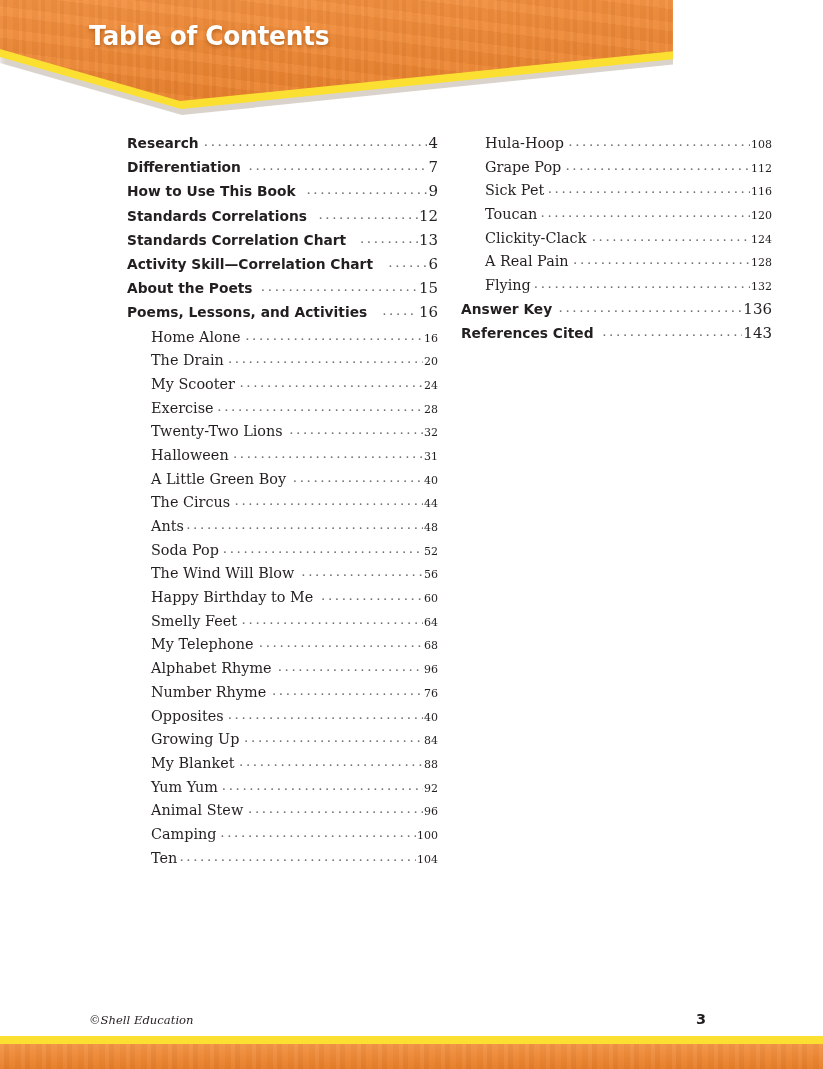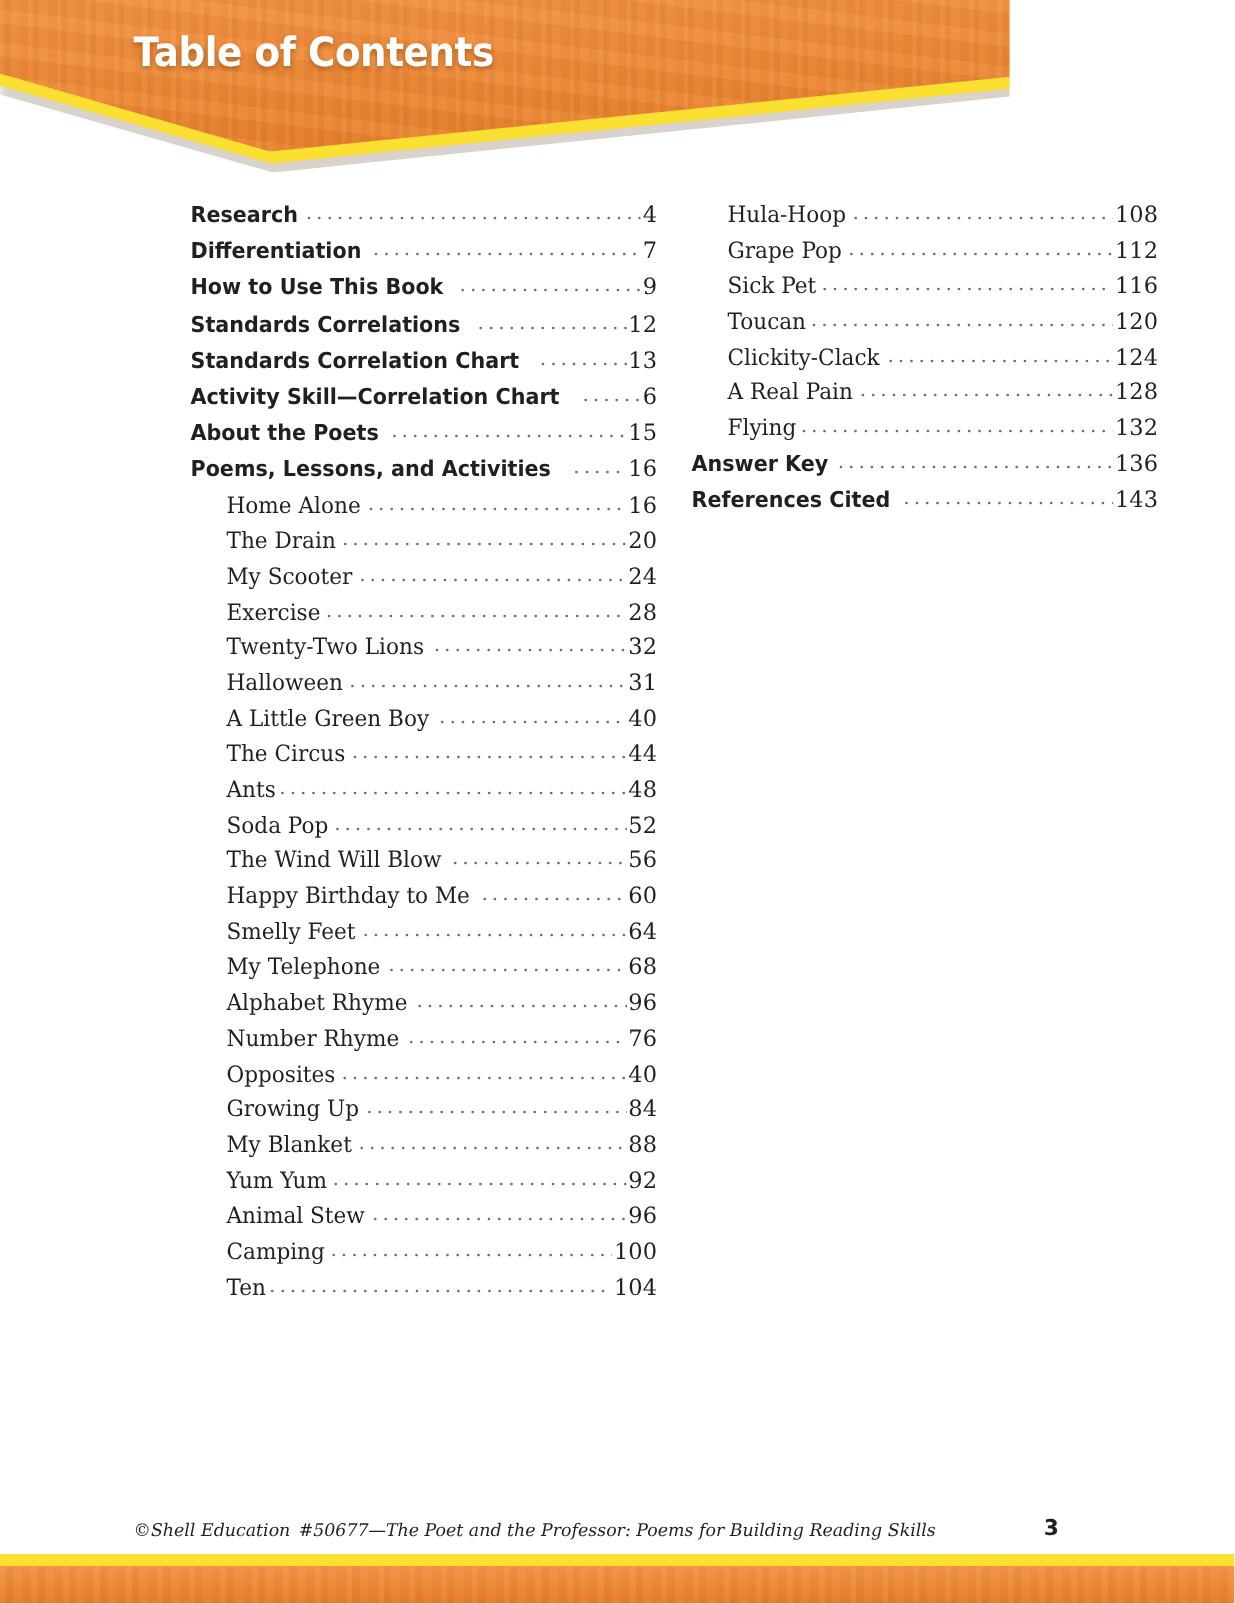--- a/index.html
+++ b/index.html
@@ -162,7 +162,7 @@
     top: -2px;
   }
   .entry.sub .page {
-    font-size: 15px;
+    font-size: 11px;
     color: #231f20;
   }
 

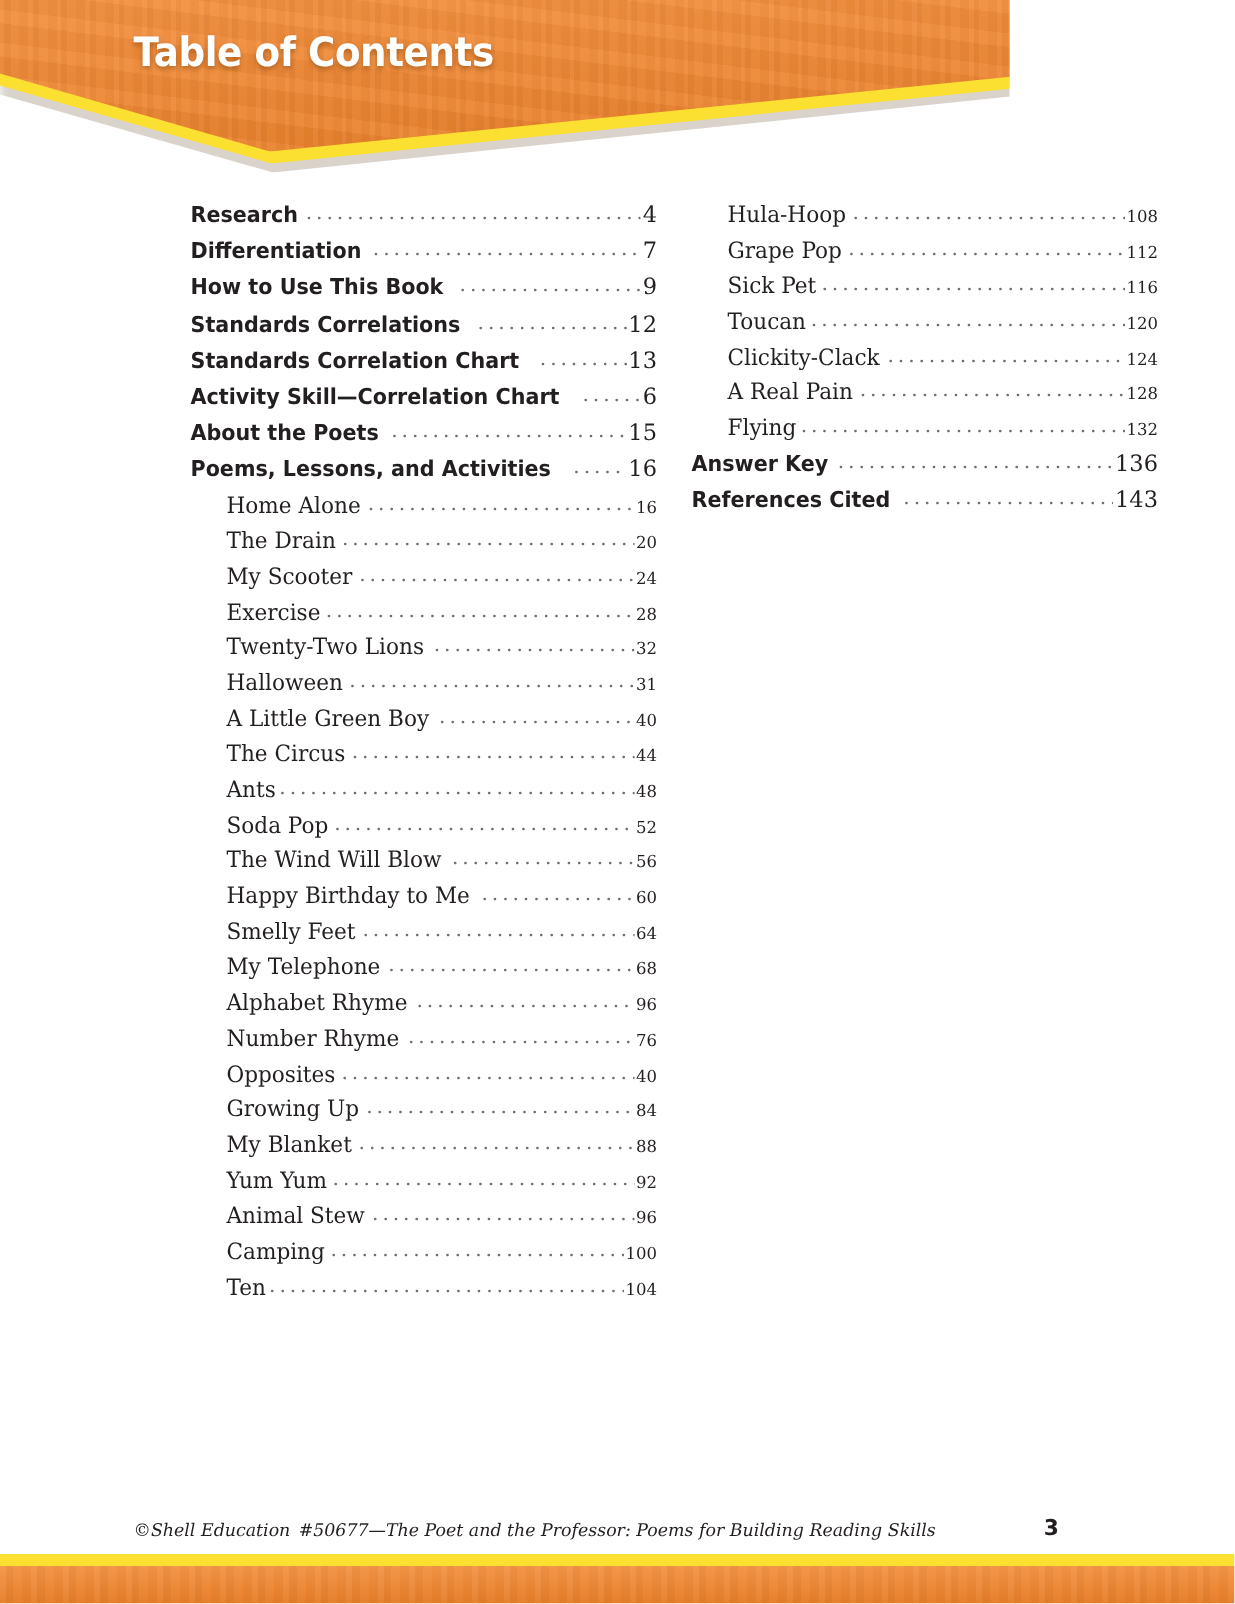--- a/index.html
+++ b/index.html
@@ -455,7 +455,6 @@
 
 <div class="footer">
   <div class="footer-left">©Shell Education</div>
-  <div class="footer-center">#50677—The Poet and the Professor: Poems for Building Reading Skills</div>
   <div class="footer-page">3</div>
 </div>
 

